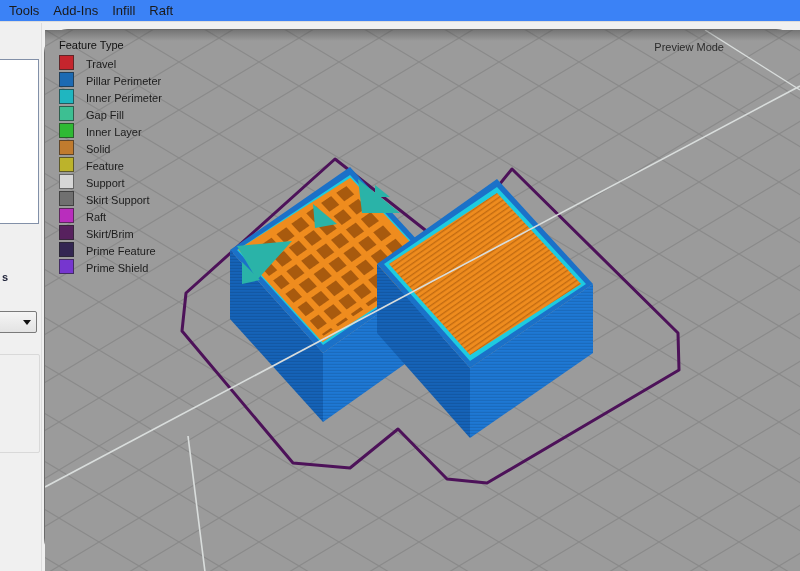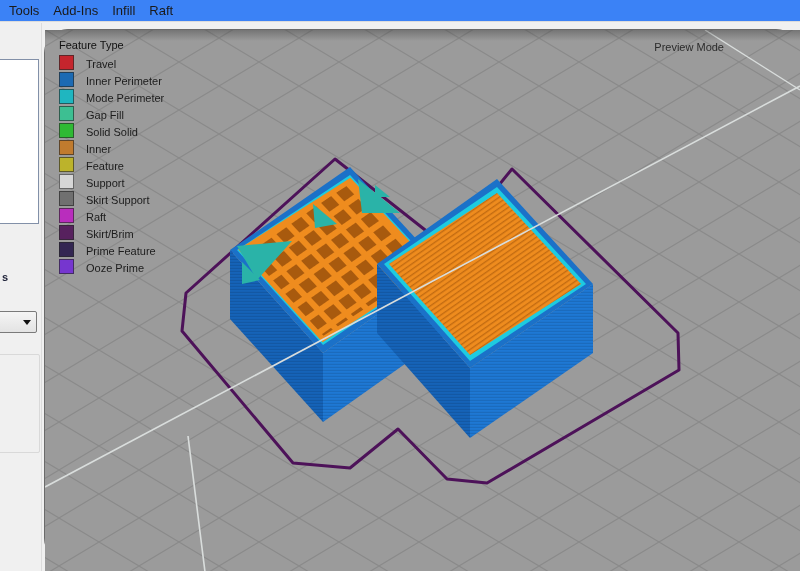--- a/index.html
+++ b/index.html
@@ -177,7 +177,7 @@
     </div>
     <div class="legend-row">
       <span class="swatch" style="background: rgb(28, 106, 179);"></span>
-      <span class="legend-label">Inner Perimeter</span>
+      <span class="legend-label">Pillar Perimeter</span>
     </div>
     <div class="legend-row">
       <span class="swatch" style="background: rgb(31, 182, 192);"></span>

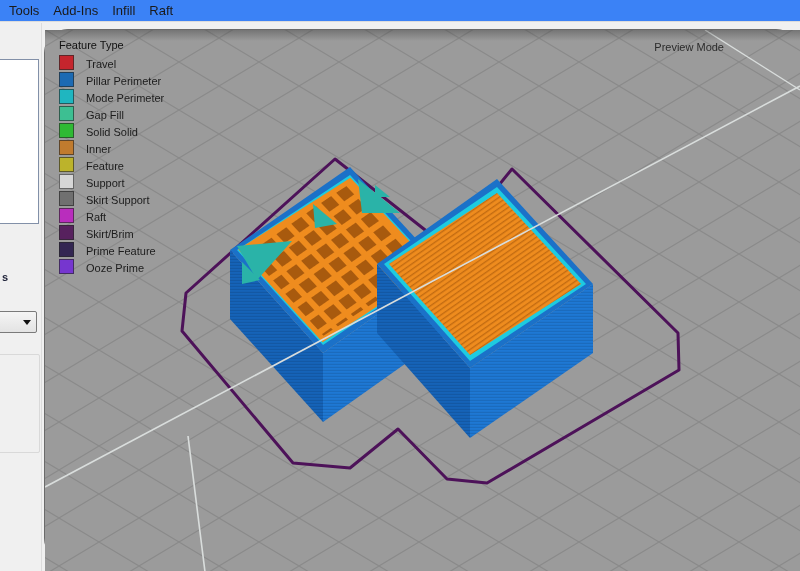--- a/index.html
+++ b/index.html
@@ -181,7 +181,7 @@
     </div>
     <div class="legend-row">
       <span class="swatch" style="background: rgb(31, 182, 192);"></span>
-      <span class="legend-label">Mode Perimeter</span>
+      <span class="legend-label">Inner Perimeter</span>
     </div>
     <div class="legend-row">
       <span class="swatch" style="background: rgb(61, 191, 146);"></span>

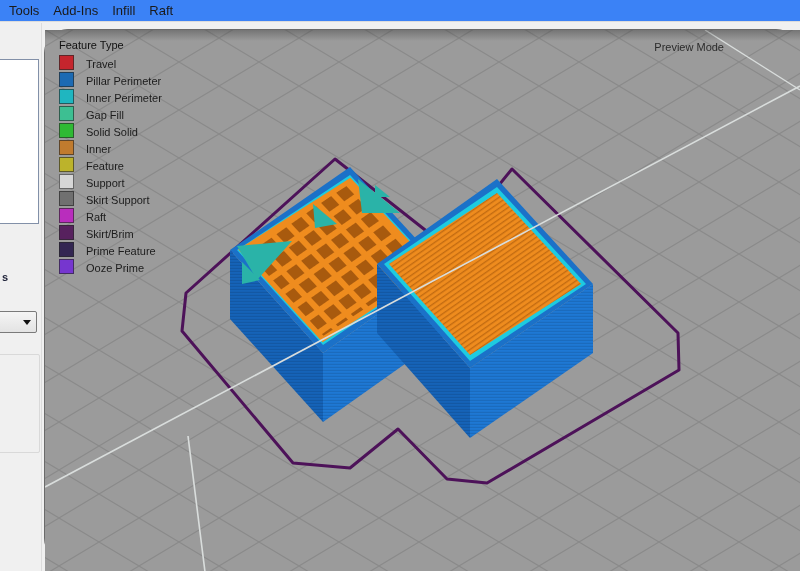--- a/index.html
+++ b/index.html
@@ -189,7 +189,7 @@
     </div>
     <div class="legend-row">
       <span class="swatch" style="background: rgb(46, 186, 52);"></span>
-      <span class="legend-label">Solid Solid</span>
+      <span class="legend-label">Inner Layer</span>
     </div>
     <div class="legend-row">
       <span class="swatch" style="background: rgb(192, 123, 46);"></span>

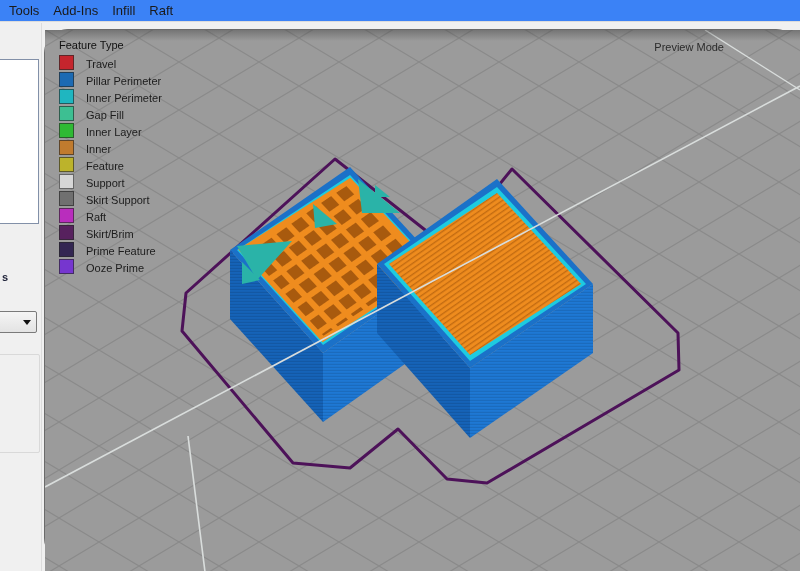--- a/index.html
+++ b/index.html
@@ -193,7 +193,7 @@
     </div>
     <div class="legend-row">
       <span class="swatch" style="background: rgb(192, 123, 46);"></span>
-      <span class="legend-label">Inner</span>
+      <span class="legend-label">Solid</span>
     </div>
     <div class="legend-row">
       <span class="swatch" style="background: rgb(188, 179, 43);"></span>

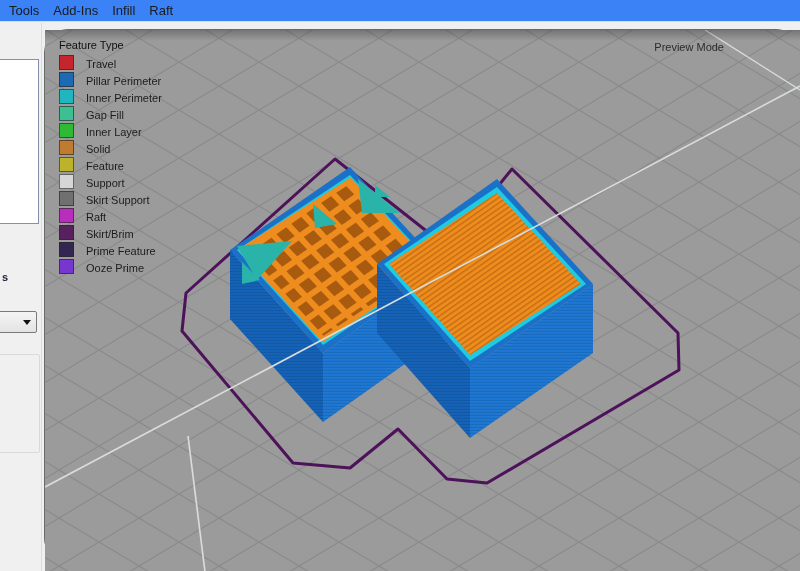--- a/index.html
+++ b/index.html
@@ -221,7 +221,7 @@
     </div>
     <div class="legend-row">
       <span class="swatch" style="background: rgb(118, 54, 207);"></span>
-      <span class="legend-label">Ooze Prime</span>
+      <span class="legend-label">Prime Shield</span>
     </div>
   </div>
 

